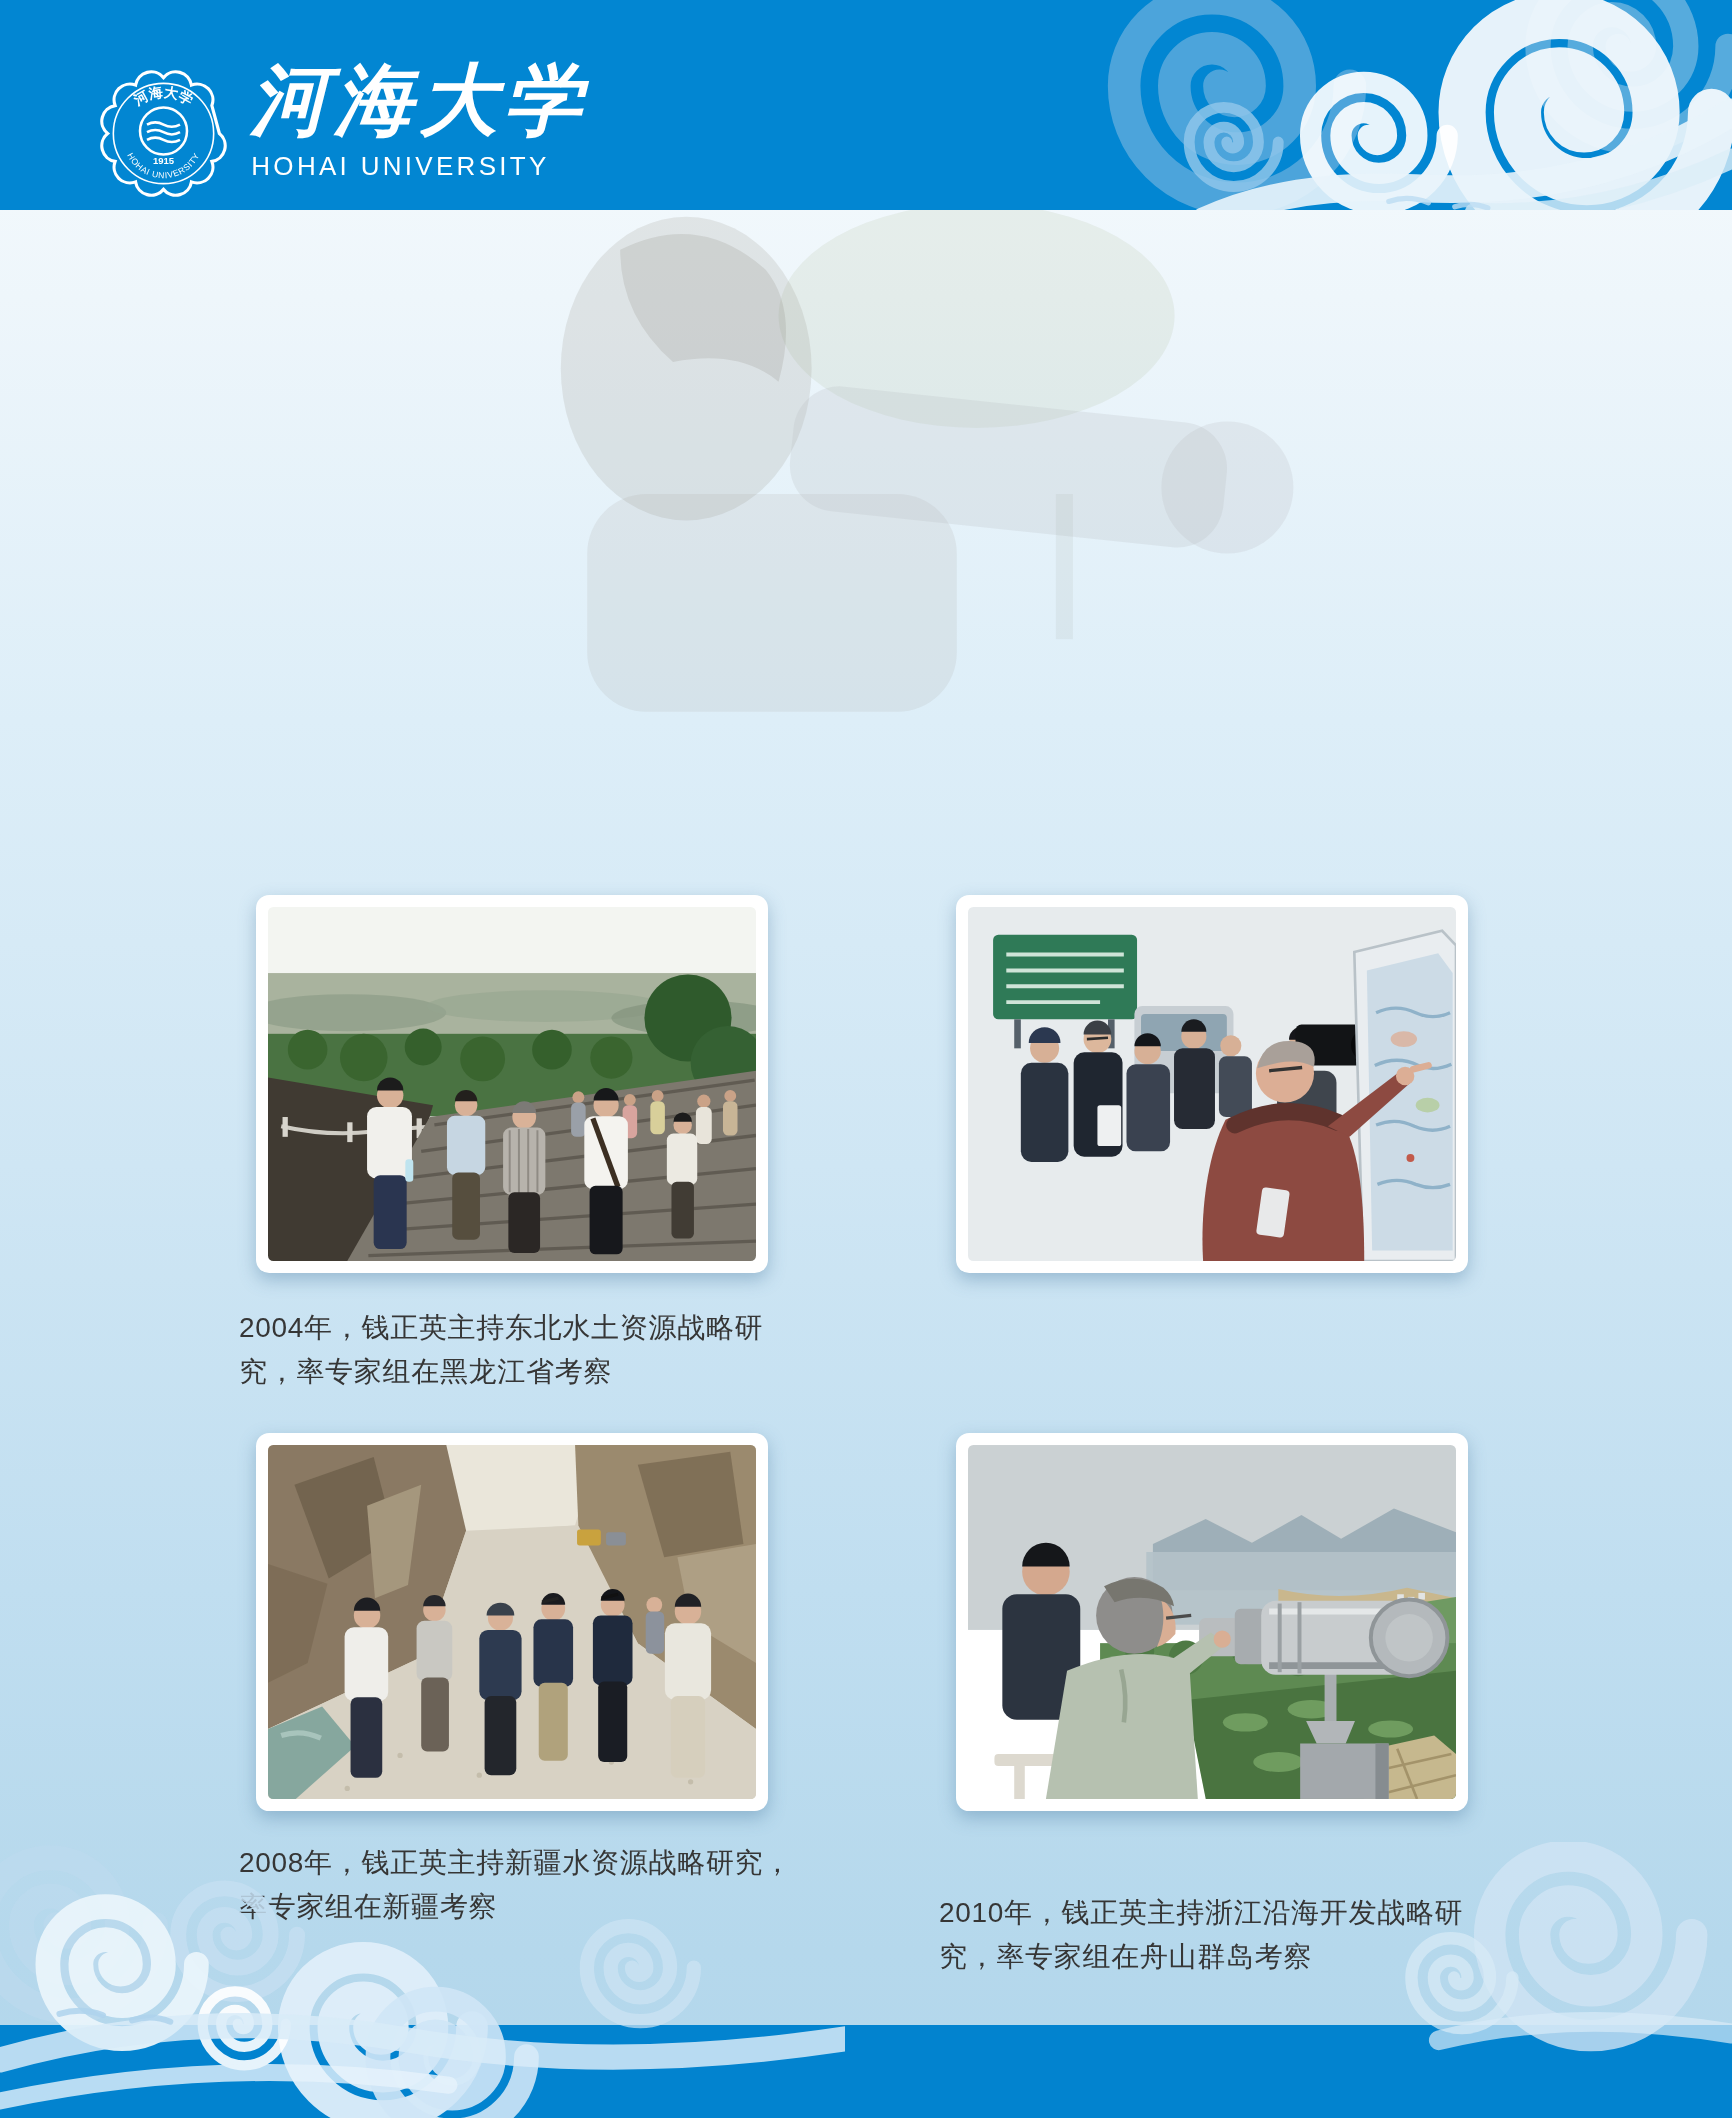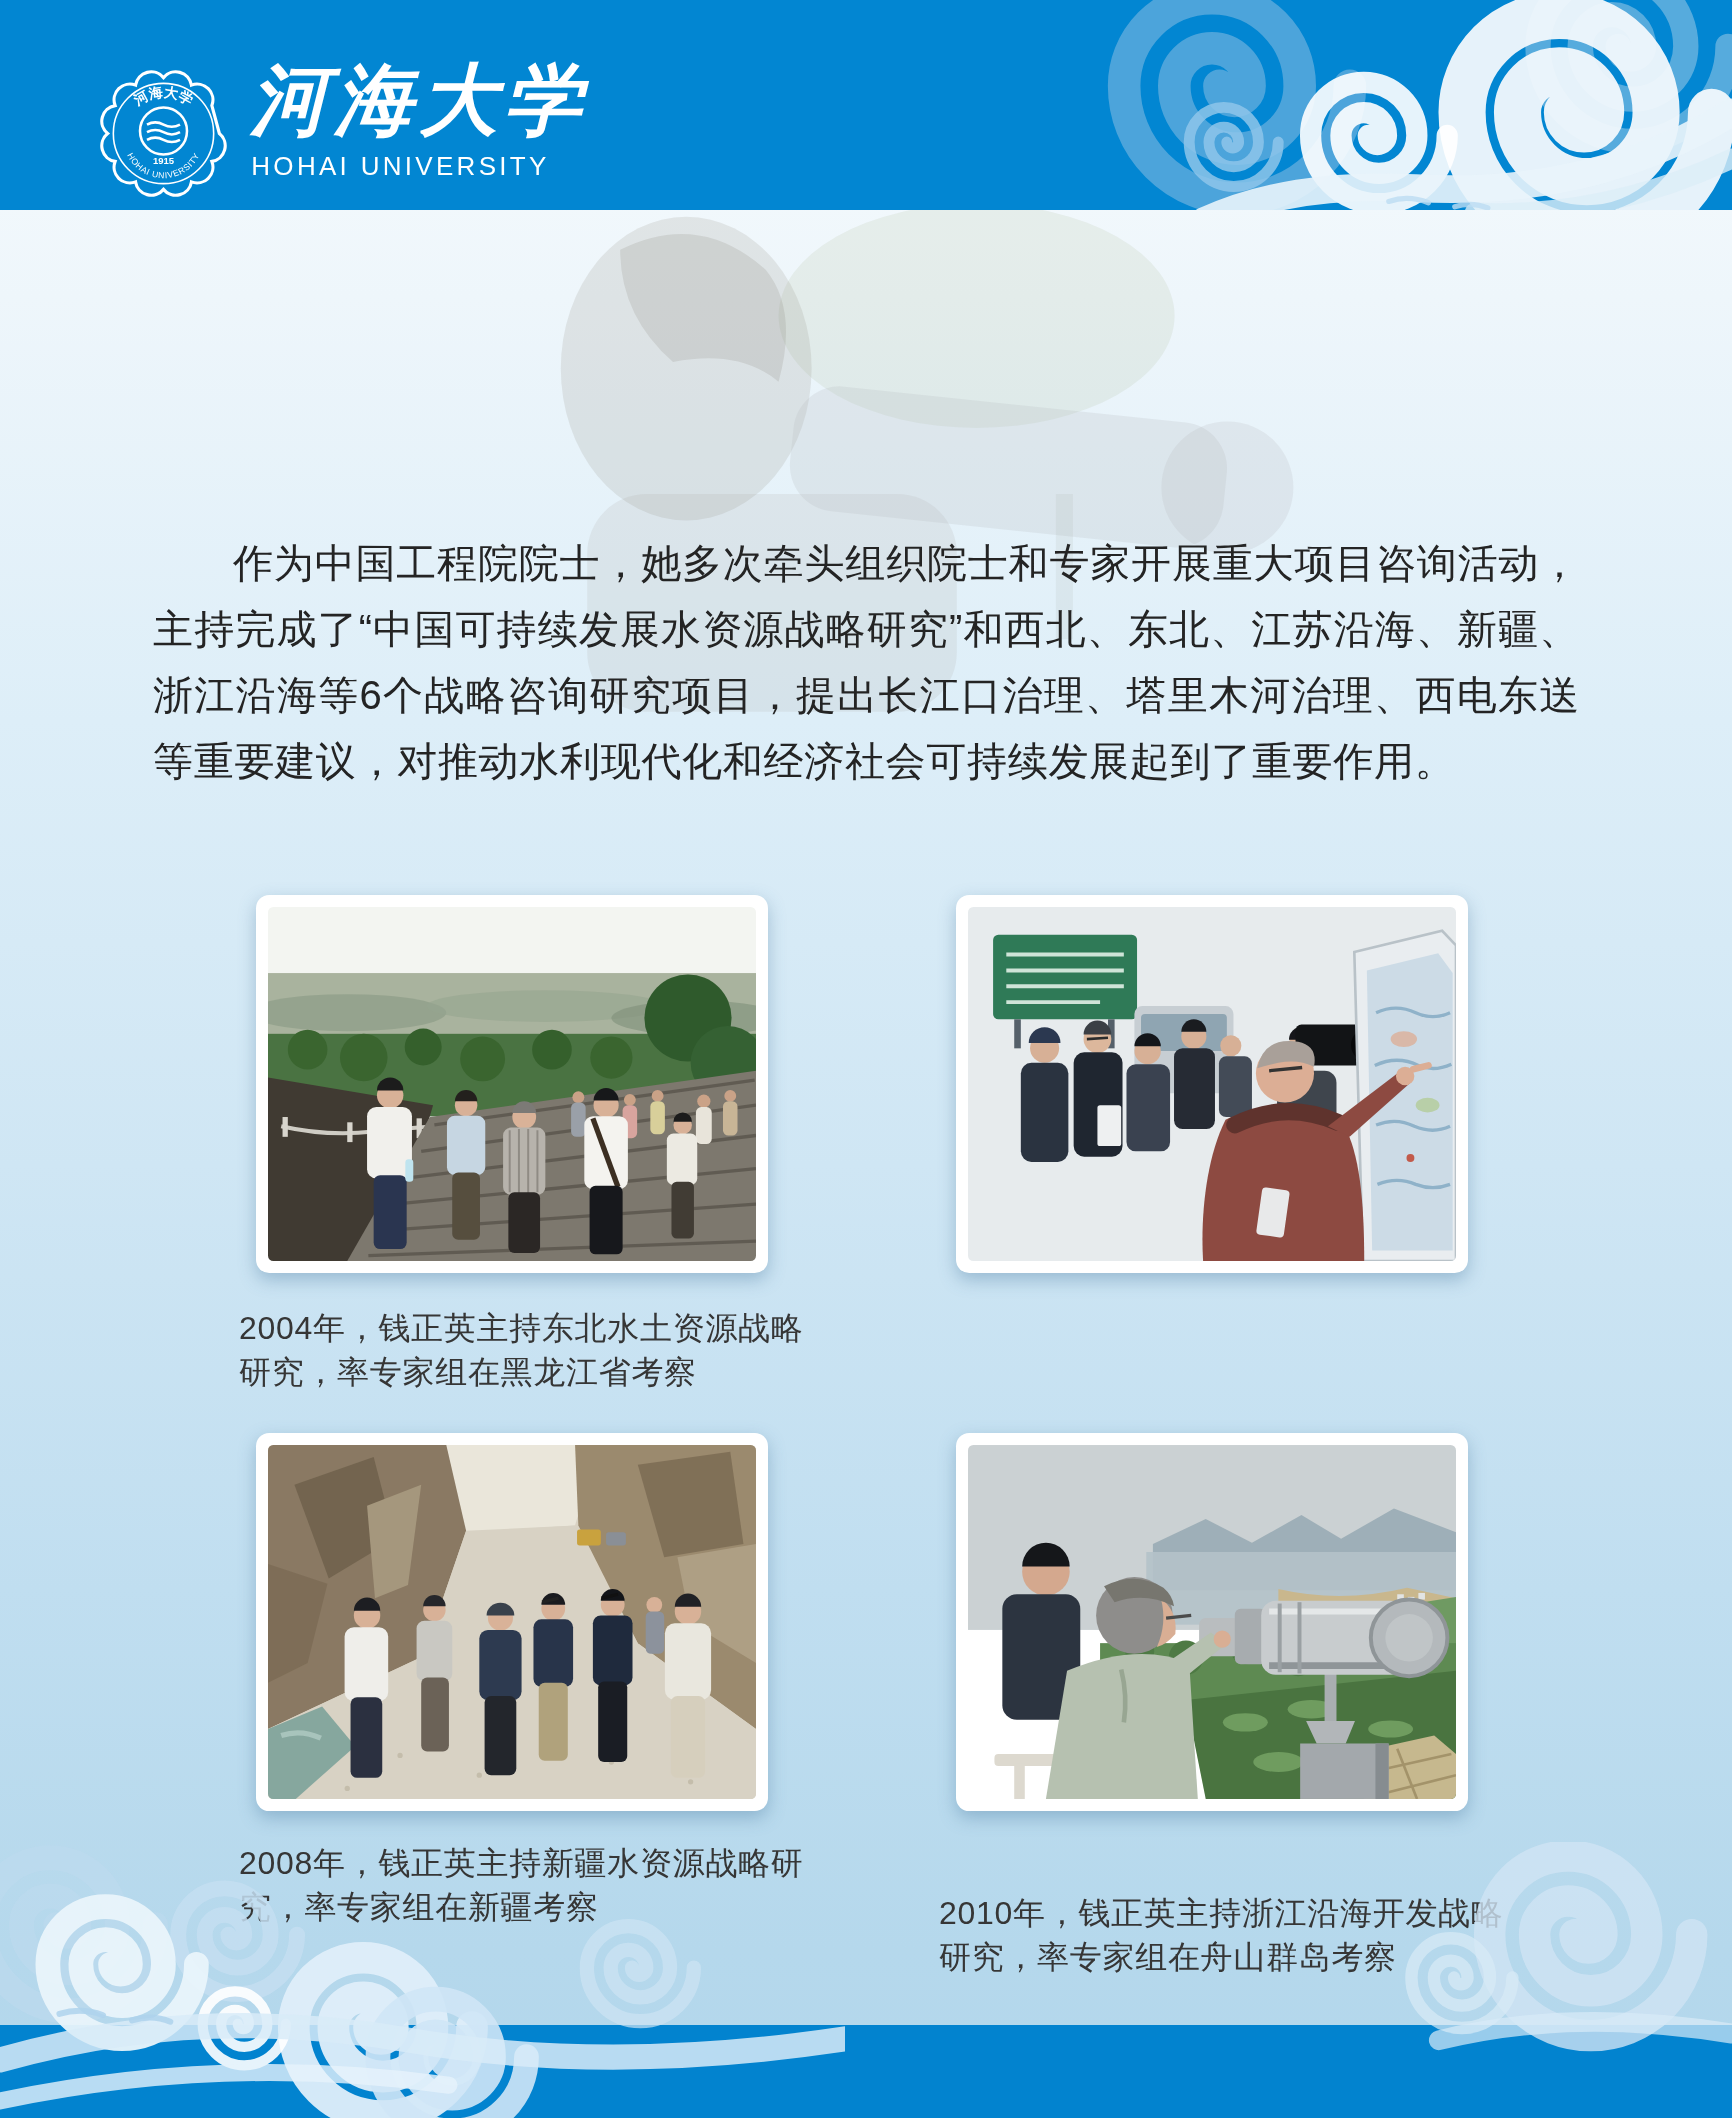--- a/index.html
+++ b/index.html
@@ -90,7 +90,6 @@
     <rect x="1180" y="430" width="26" height="220" fill="#a8aca8" opacity="0.15"></rect>
   </svg>
 
-  <p class="intro">作为中国工程院院士，她多次牵头组织院士和专家开展重大项目咨询活动，主持完成了“中国可持续发展水资源战略研究”和西北、东北、江苏沿海、新疆、浙江沿海等6个战略咨询研究项目，提出长江口治理、塔里木河治理、西电东送等重要建议，对推动水利现代化和经济社会可持续发展起到了重要作用。</p>
 
   <figure class="photo pos-a" style="margin:0">
     <svg width="488" height="354" viewBox="0 0 739 536">

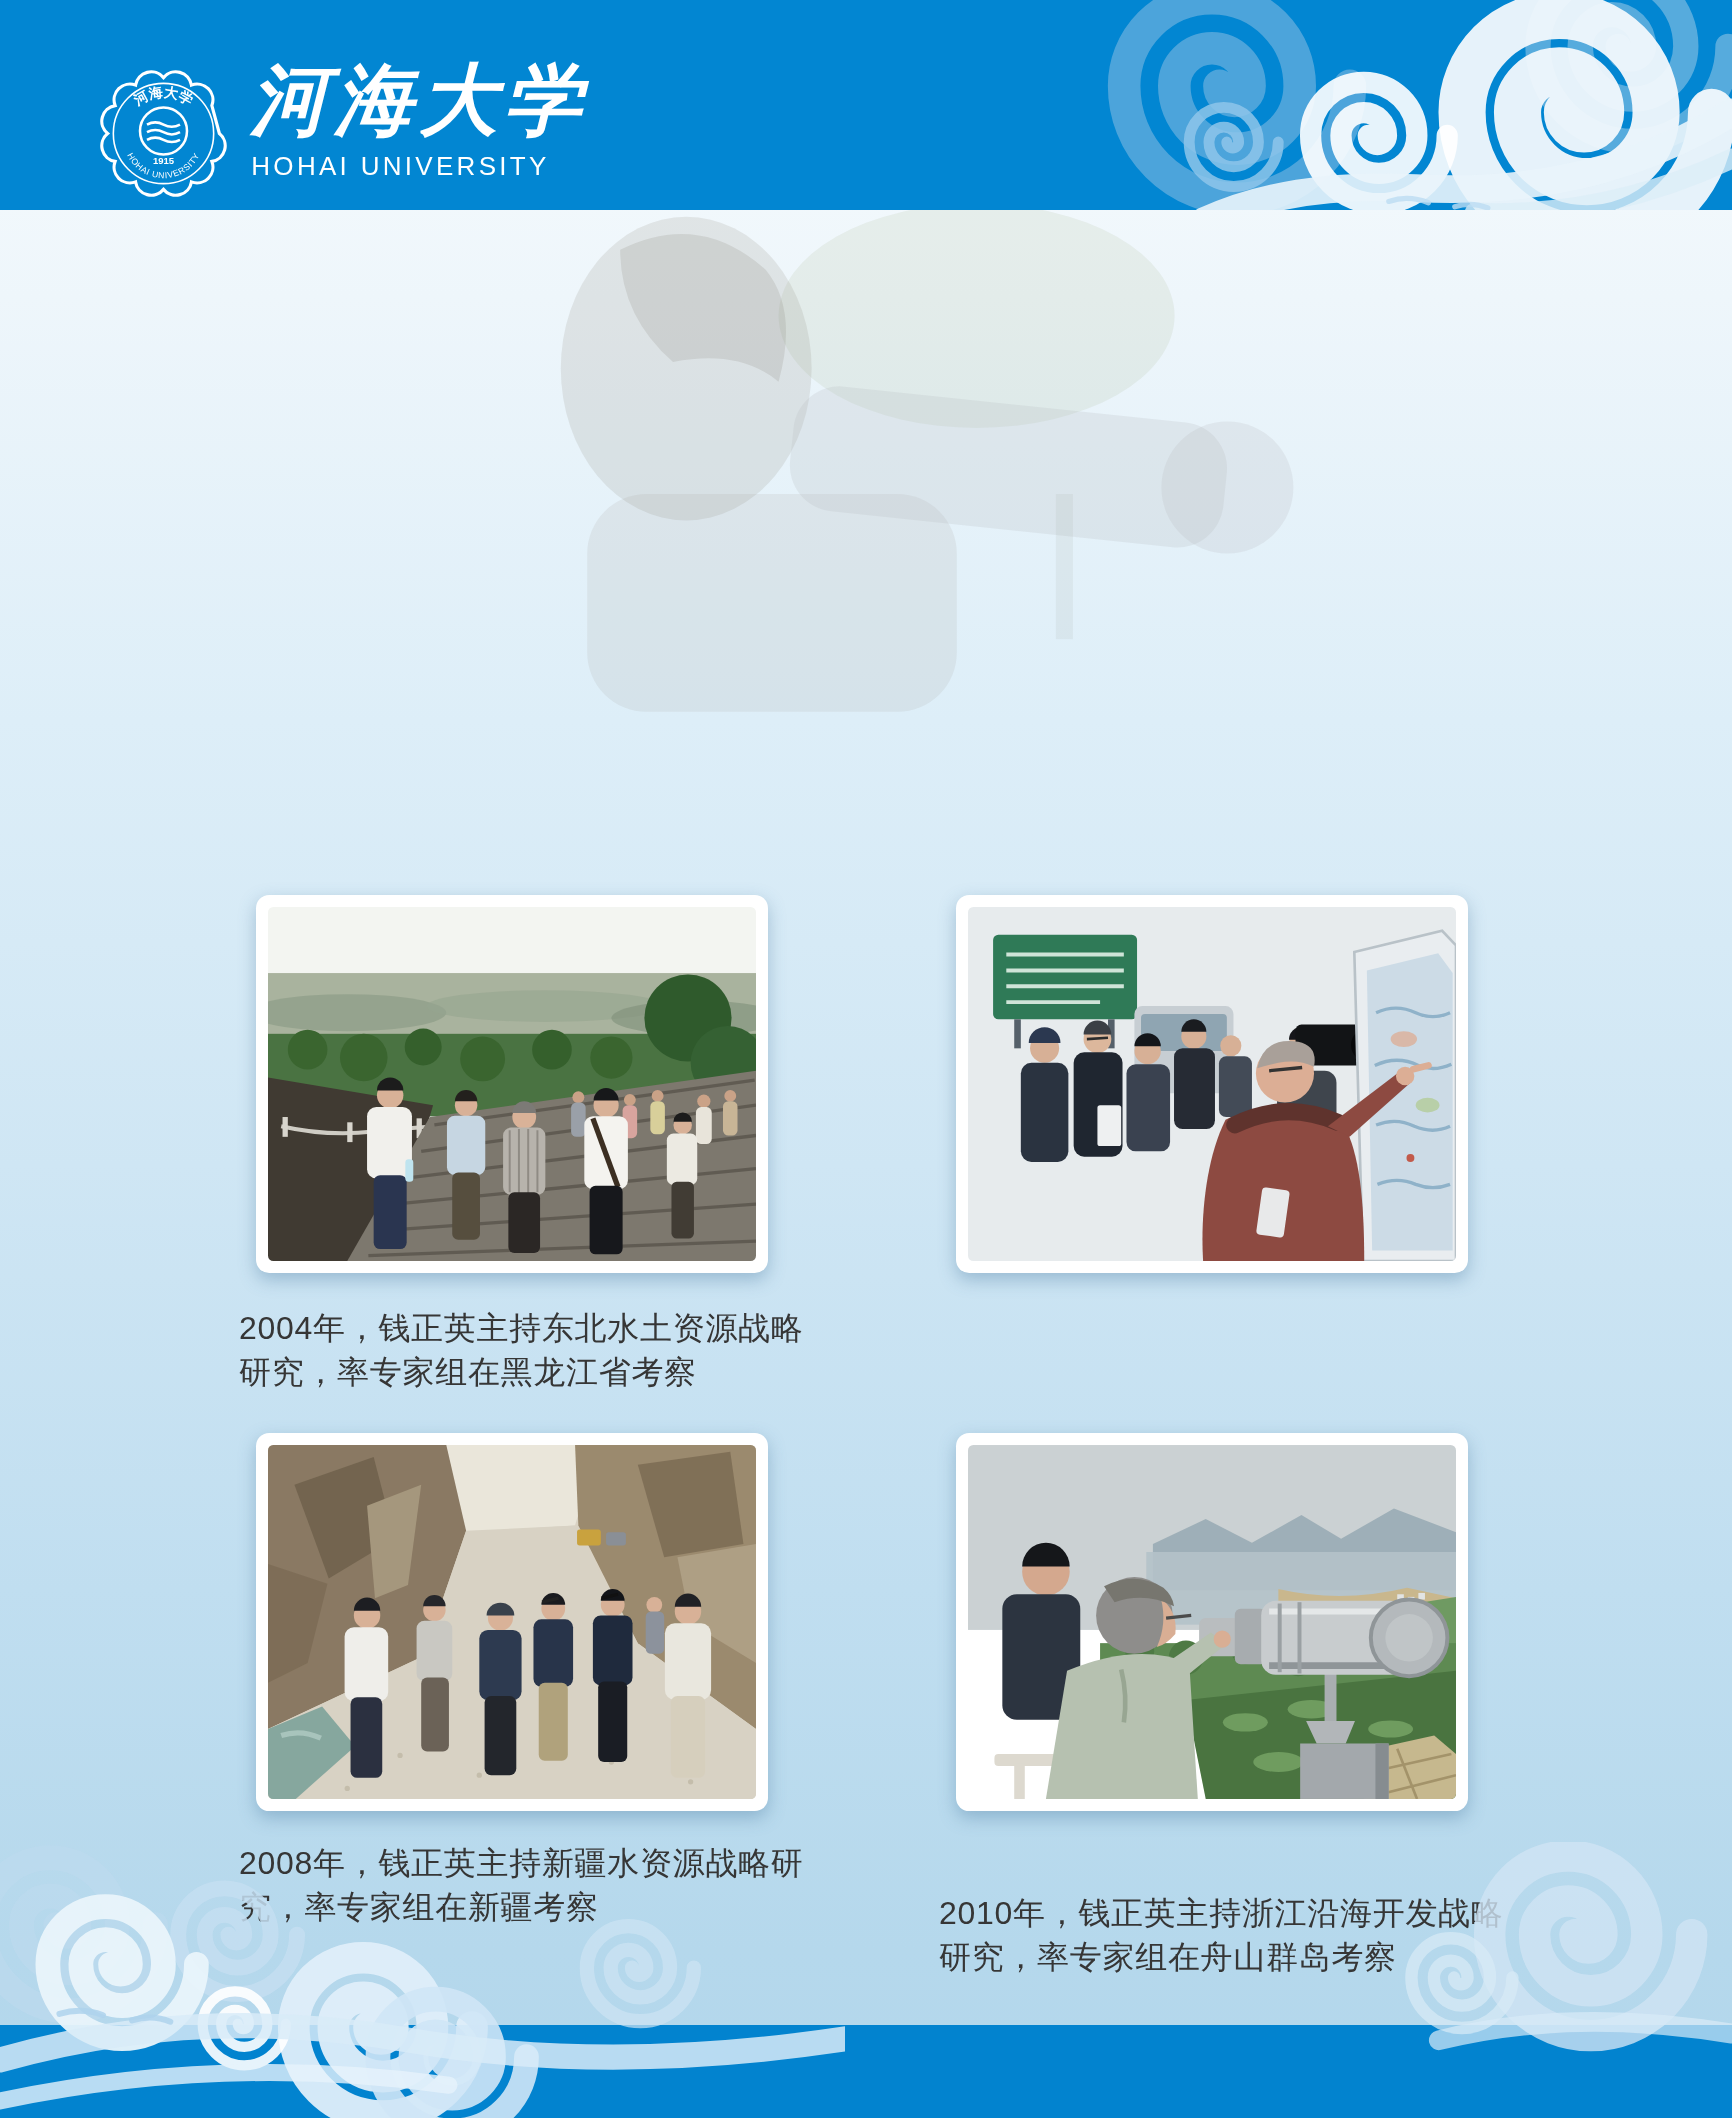--- a/index.html
+++ b/index.html
@@ -25,7 +25,7 @@
   .photo svg{display:block;border-radius:5.3px;}
   .pos-a{left:256px;top:895px;} .pos-b{left:956px;top:895px;}
   .pos-c{left:256px;top:1433px;} .pos-d{left:956px;top:1433px;}
-  .caption{position:absolute;width:568px;font-size:32px;line-height:44px;color:#363636;letter-spacing:0.7px;}
+  .caption{position:absolute;width:568px;font-size:28px;line-height:44px;color:#363636;letter-spacing:0.7px;}
   .cap-a{left:239px;top:1306px;} .cap-b{left:939px;top:1306px;}
   .cap-c{left:239px;top:1841px;} .cap-d{left:939px;top:1891px;}
   

